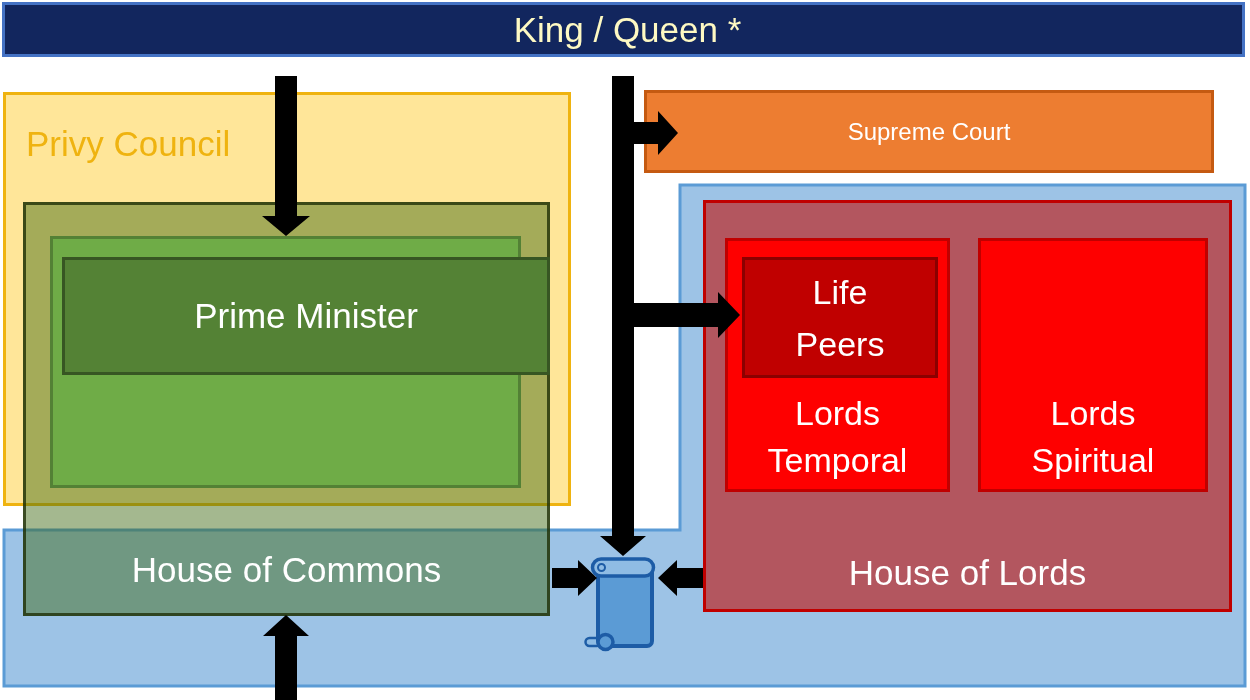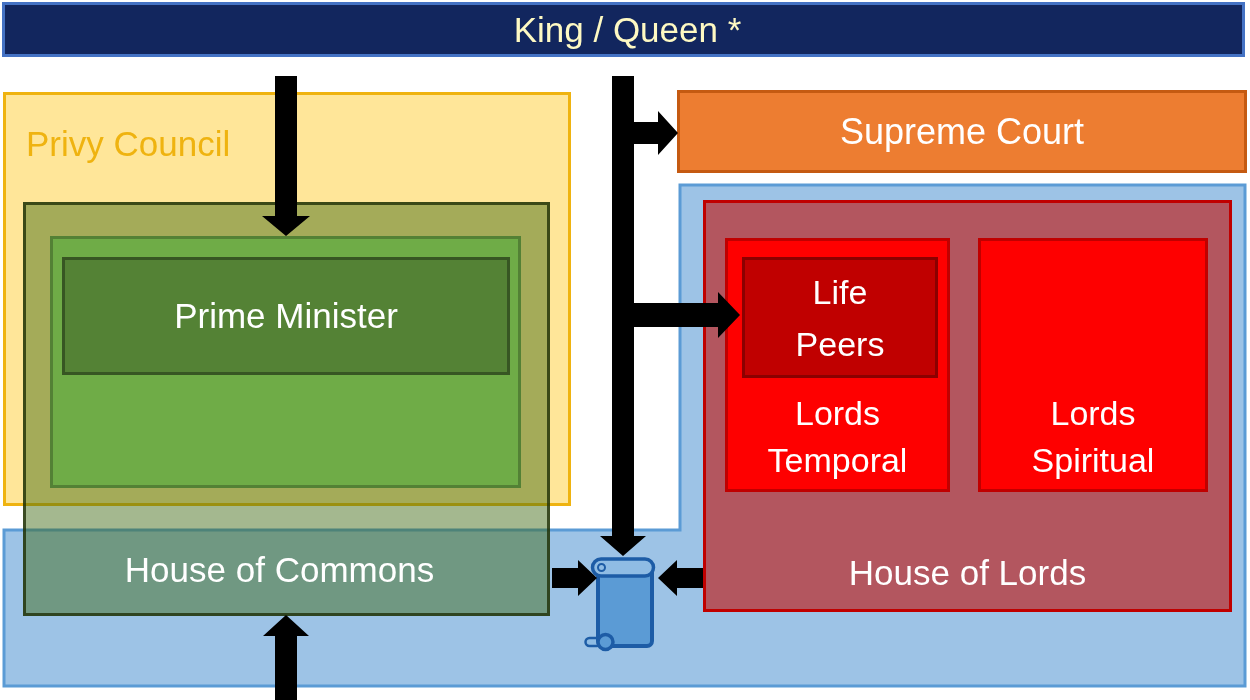--- a/index.html
+++ b/index.html
@@ -29,8 +29,8 @@
   #privy-label{left:26px;top:104px;width:auto;color:#EFB310;justify-content:flex-start;margin-top:16px;}
   
   #supreme{
-    left:677px;top:90px;width:570px;height:83px;background:#ED7D31;border:3px solid #C55A11;
-    display:flex;align-items:center;justify-content:center;color:#ffffff;font-size:36px;
+    left:644px;top:90px;width:570px;height:83px;background:#ED7D31;border:3px solid #C55A11;
+    display:flex;align-items:center;justify-content:center;color:#ffffff;font-size:24px;
   }
   
   #parliament-label{left:26px;top:628px;color:#5B9BD5;justify-content:flex-start;}

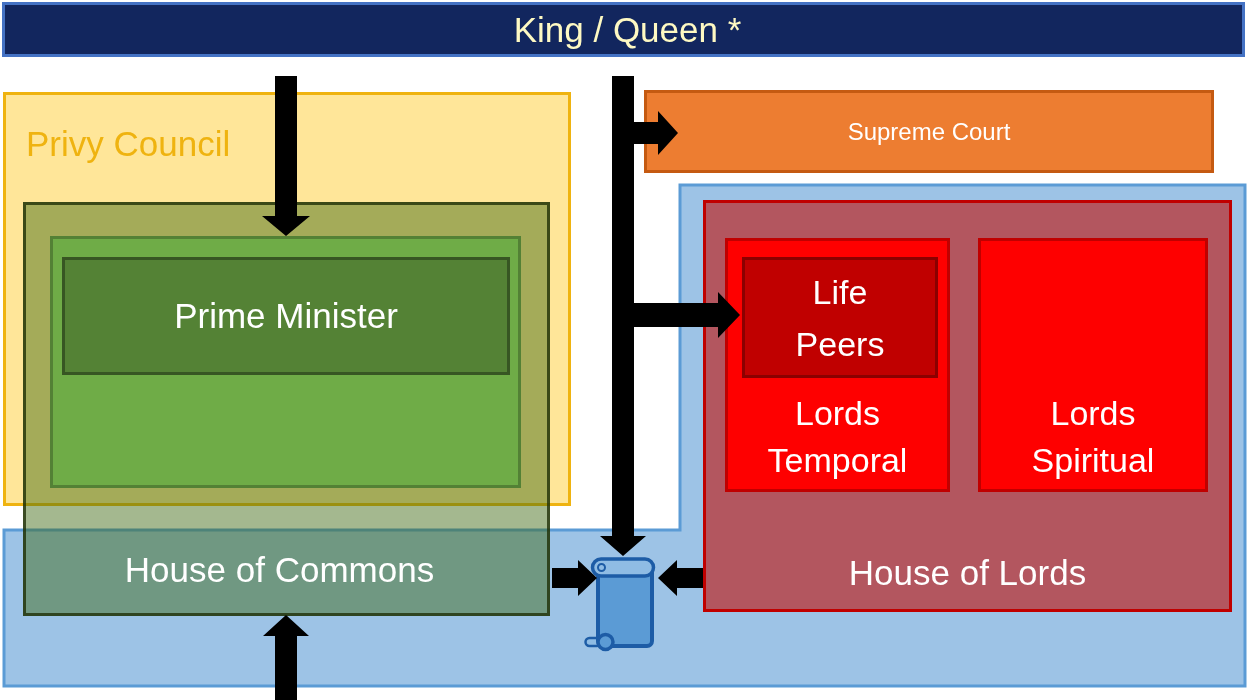--- a/index.html
+++ b/index.html
@@ -53,7 +53,7 @@
   }
   #cabinet{left:50px;top:236px;width:471px;height:252px;background:#6FAC47;border:3px solid #538135;}
   #pm{
-    left:62px;top:257px;width:448px;height:118px;background:#548235;border:3px solid #375623;
+    left:62px;top:257px;width:488px;height:118px;background:#548235;border:3px solid #375623;
     display:flex;align-items:center;justify-content:center;color:#ffffff;font-size:35px;
   }
   #cabinet-label{left:50px;top:414px;width:471px;height:48px;}

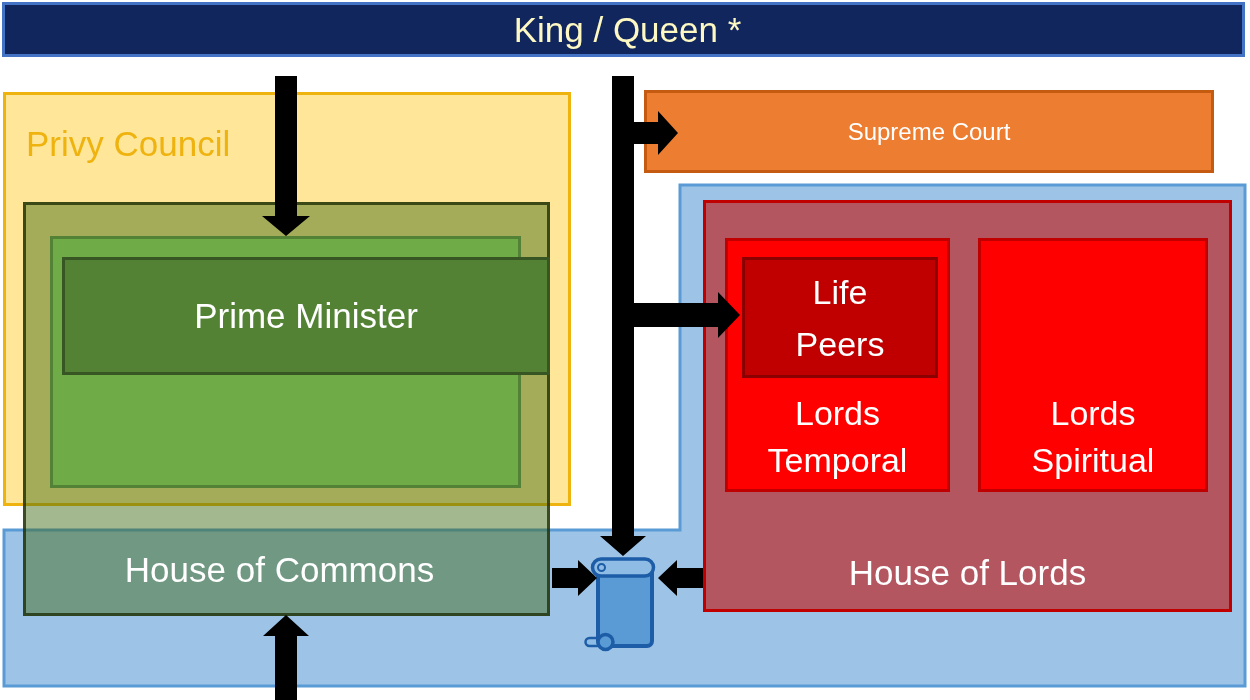--- a/index.html
+++ b/index.html
@@ -57,7 +57,7 @@
     display:flex;align-items:center;justify-content:center;color:#ffffff;font-size:35px;
   }
   #cabinet-label{left:50px;top:414px;width:471px;height:48px;}
-  #commons-label{left:16px;top:546px;width:527px;height:48px;}
+  #commons-label{left:23px;top:546px;width:527px;height:48px;}
 </style>
 </head>
 <body>

